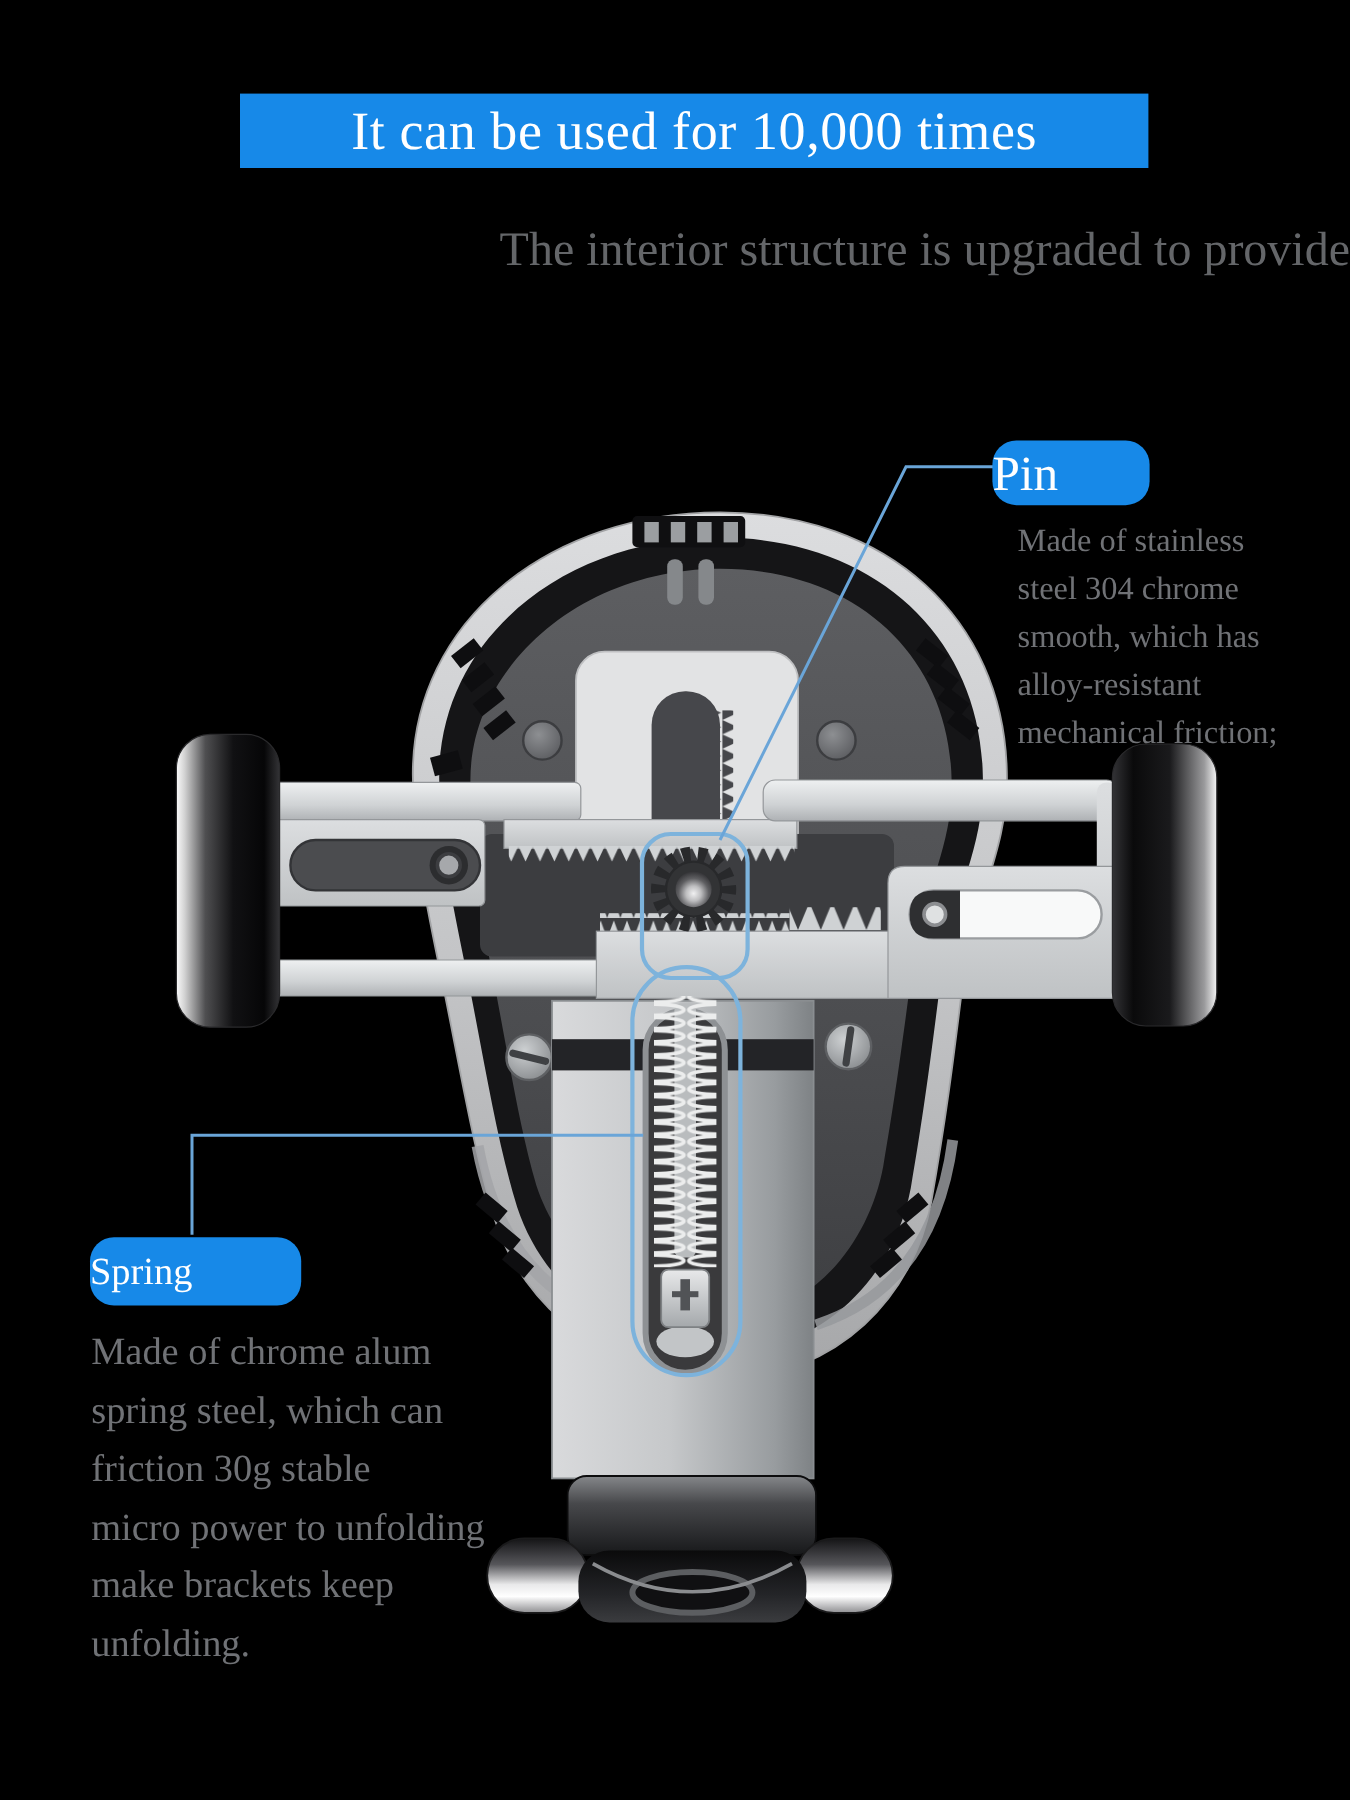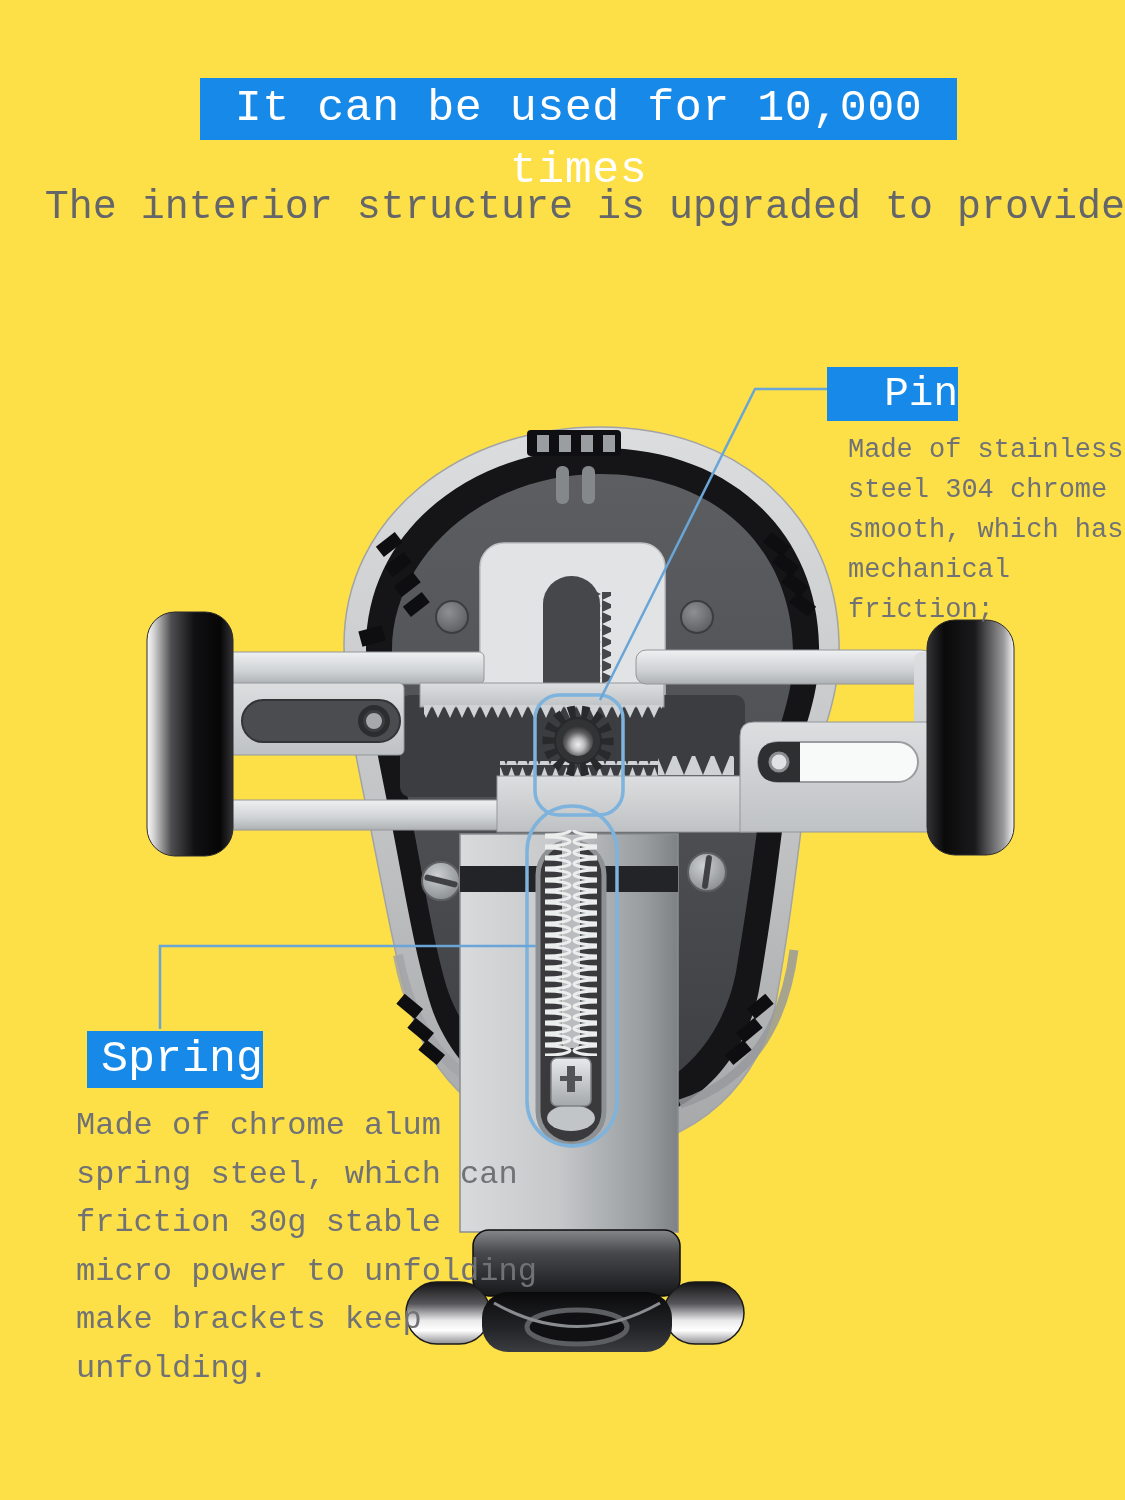--- a/index.html
+++ b/index.html
@@ -3,8 +3,8 @@
 <meta charset="utf-8">
 <style>
   html,body{margin:0;padding:0;background:#fff;}
-  .stage{position:relative;width:1125px;height:1500px;background:#fde047;overflow:hidden;
-         font-family:Liberation Mono, monospace;}
+  .stage{position:relative;width:1125px;height:1500px;background:#000000;overflow:hidden;
+         font-family:Liberation Serif, serif;}
   .stage svg{position:absolute;left:0;top:0;z-index:1;}
   .banner{position:absolute;left:200px;top:78px;width:757px;height:62px;z-index:2;
           background:var(--accent_blue);color:#fff;font-size:45px;line-height:62px;

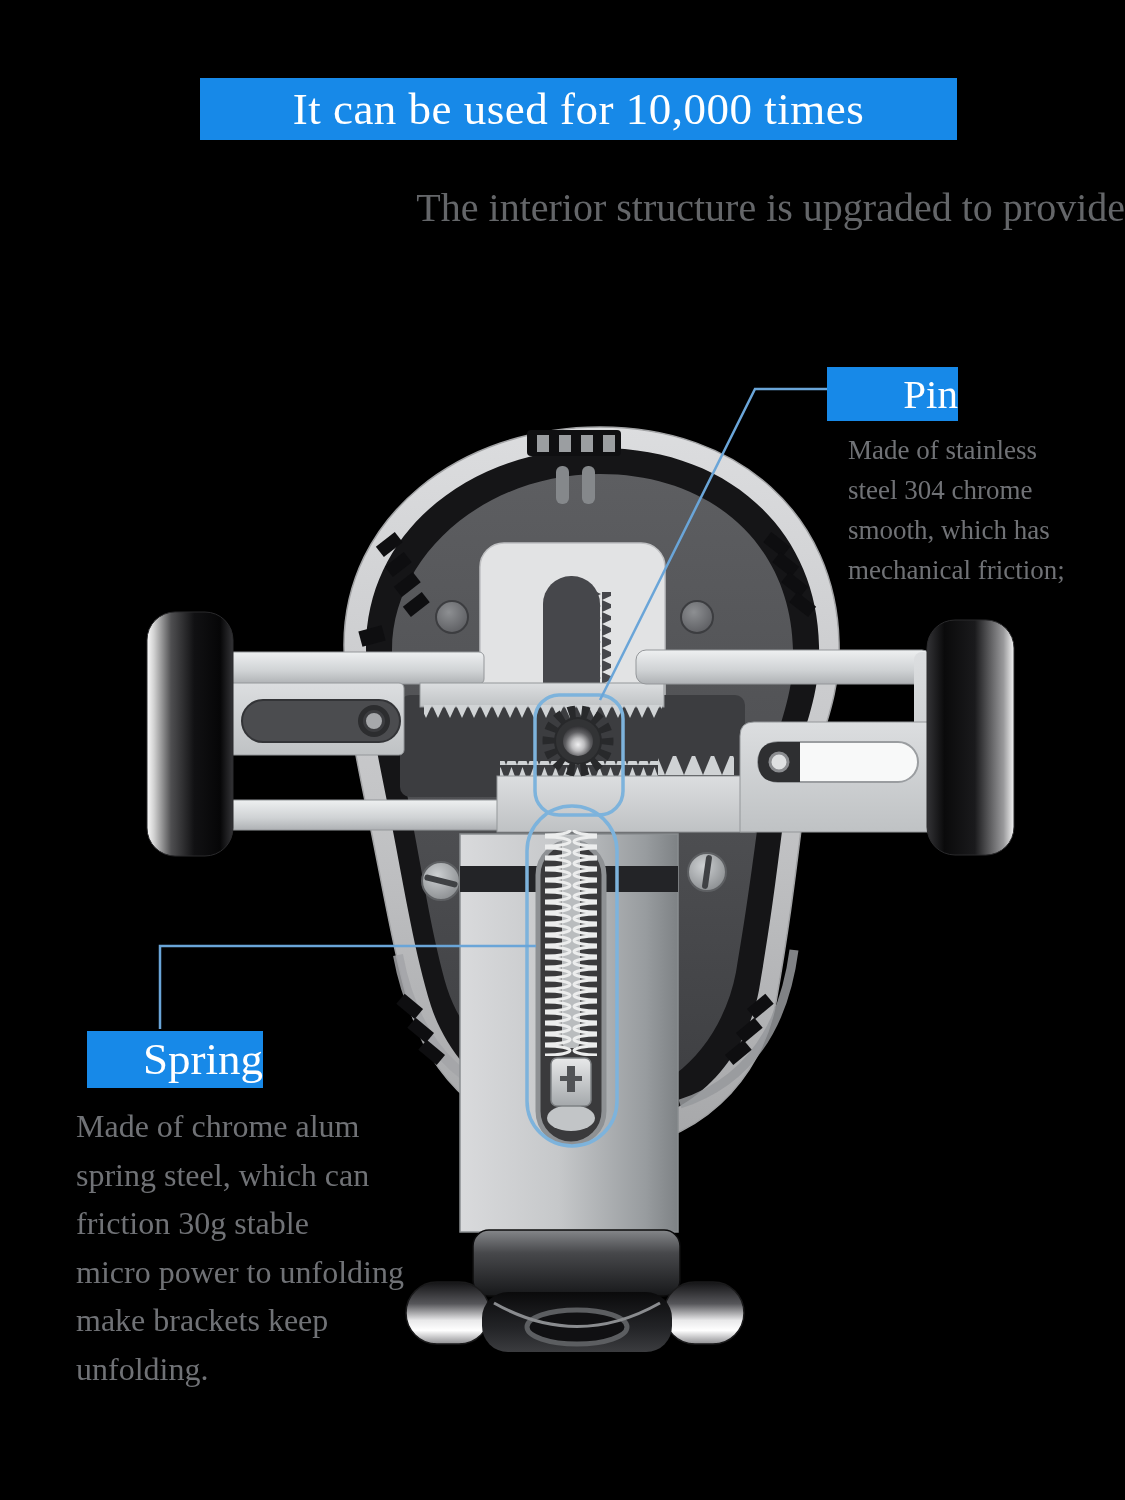--- a/index.html
+++ b/index.html
@@ -12,7 +12,7 @@
   .subtitle{position:absolute;left:0;top:181px;width:1125px;z-index:2;text-align:right;
             color:var(--subtitle_gray);font-size:40px;line-height:53px;}
   .callout-label{position:absolute;z-index:3;background:var(--accent_blue);color:#fff;
-                 text-align:right;}
+                 text-align:left;border-radius:20px;}
   .pin-label{left:827px;top:367px;width:131px;height:54px;font-size:41px;line-height:54px;}
   .spring-label{left:75px;top:1031px;width:176px;height:57px;font-size:45px;line-height:57px;margin-left:12px;}
   .callout-desc{position:absolute;z-index:3;color:var(--desc_gray);}

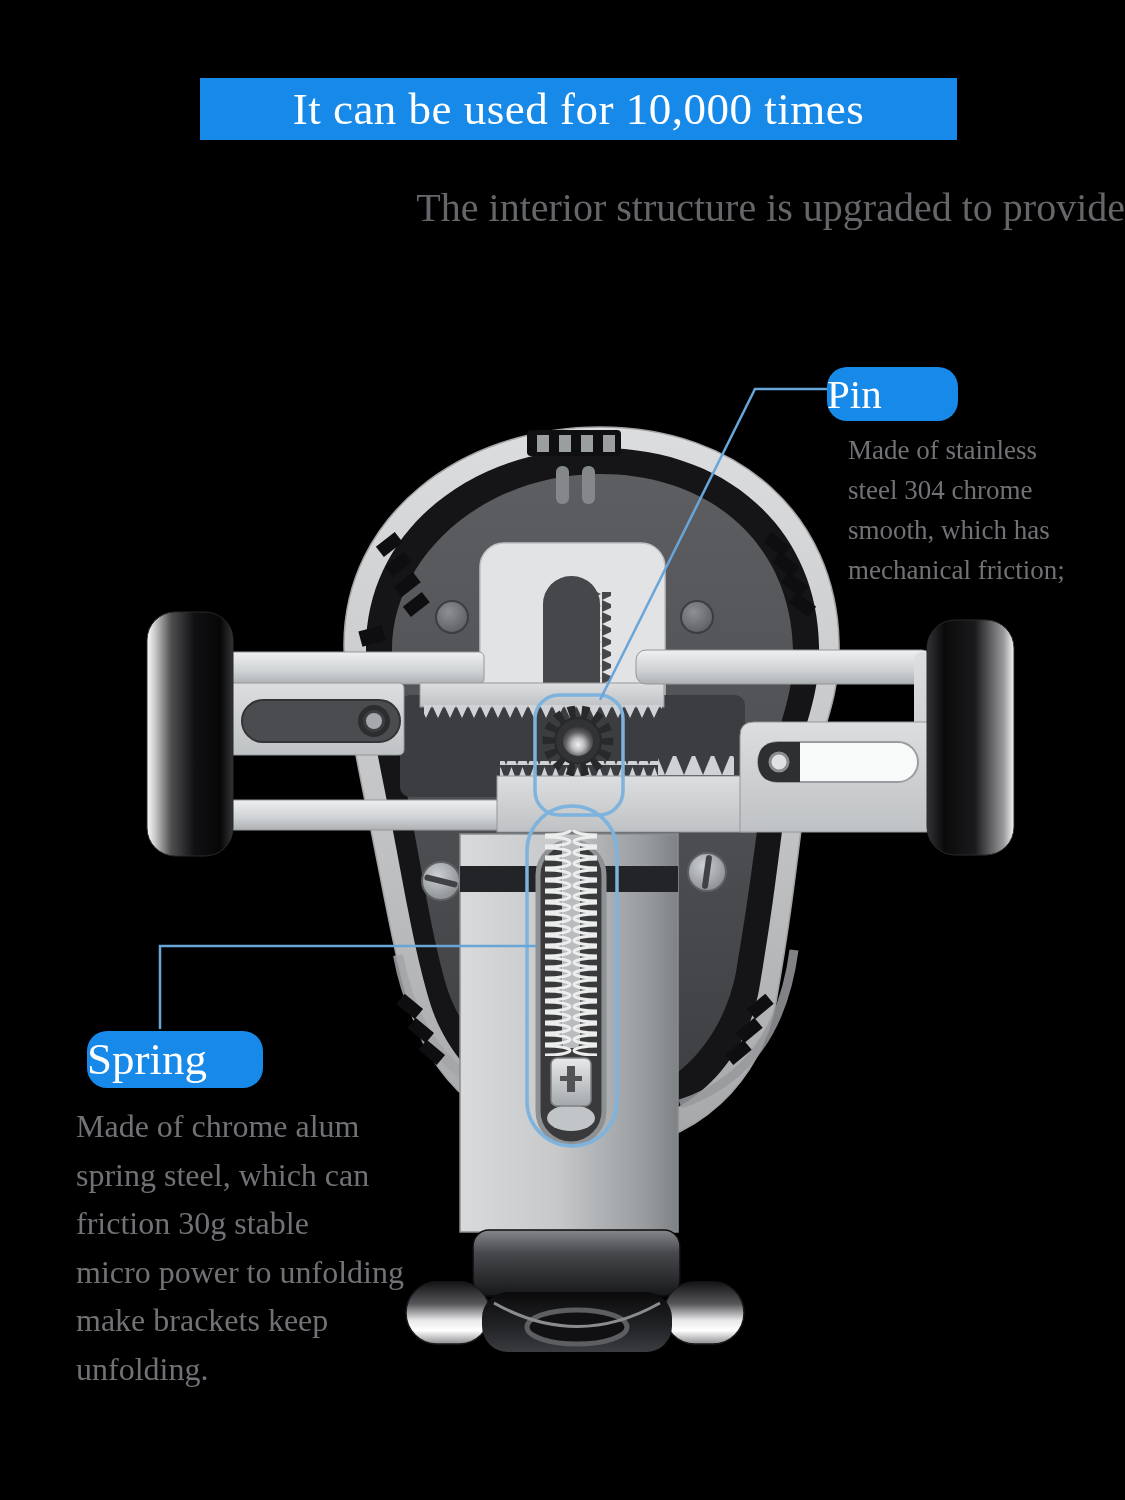--- a/index.html
+++ b/index.html
@@ -37,6 +37,7 @@
     <div class="cl">Made of stainless</div>
     <div class="cl">steel 304 chrome</div>
     <div class="cl">smooth, which has</div>
+    <div class="cl">alloy-resistant</div>
     <div class="cl">mechanical friction;</div>
   </div>
 

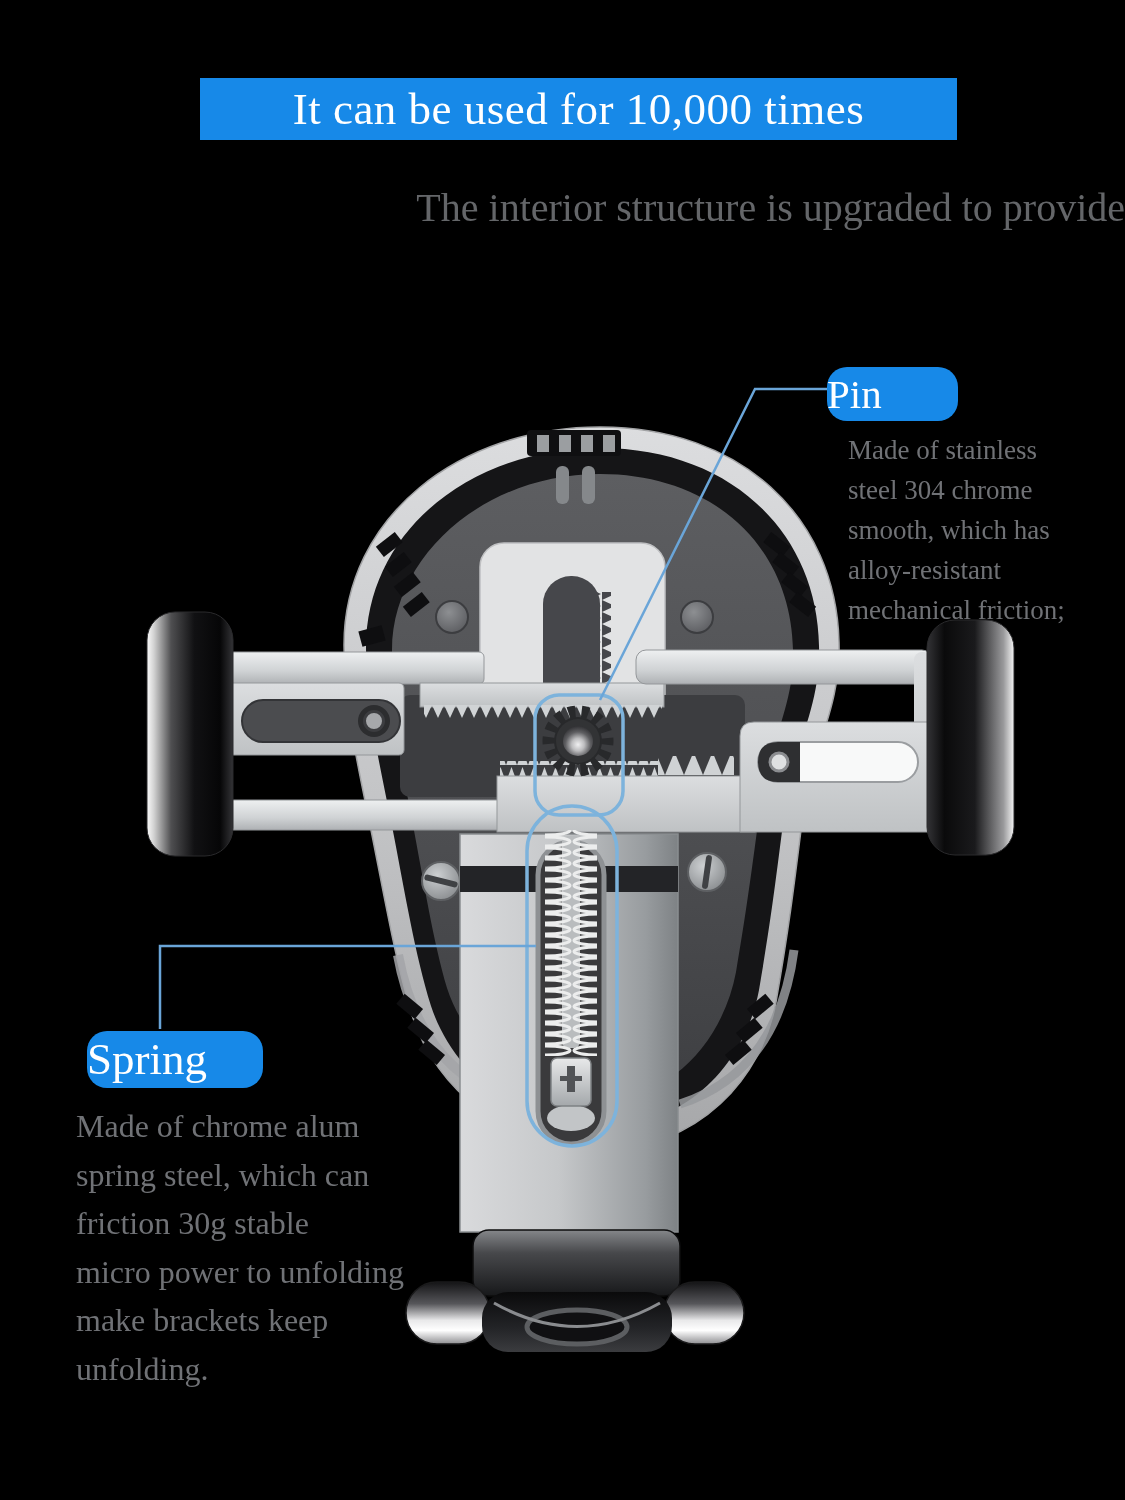--- a/index.html
+++ b/index.html
@@ -14,7 +14,7 @@
   .callout-label{position:absolute;z-index:3;background:var(--accent_blue);color:#fff;
                  text-align:left;border-radius:20px;}
   .pin-label{left:827px;top:367px;width:131px;height:54px;font-size:41px;line-height:54px;}
-  .spring-label{left:75px;top:1031px;width:176px;height:57px;font-size:45px;line-height:57px;margin-left:12px;}
+  .spring-label{left:75px;top:1031px;width:176px;height:57px;font-size:32px;line-height:57px;}
   .callout-desc{position:absolute;z-index:3;color:var(--desc_gray);}
   .pin-desc{left:828px;top:430px;font-size:27px;}
   .pin-desc .cl{height:40px;line-height:40px;margin-left:20px;}

